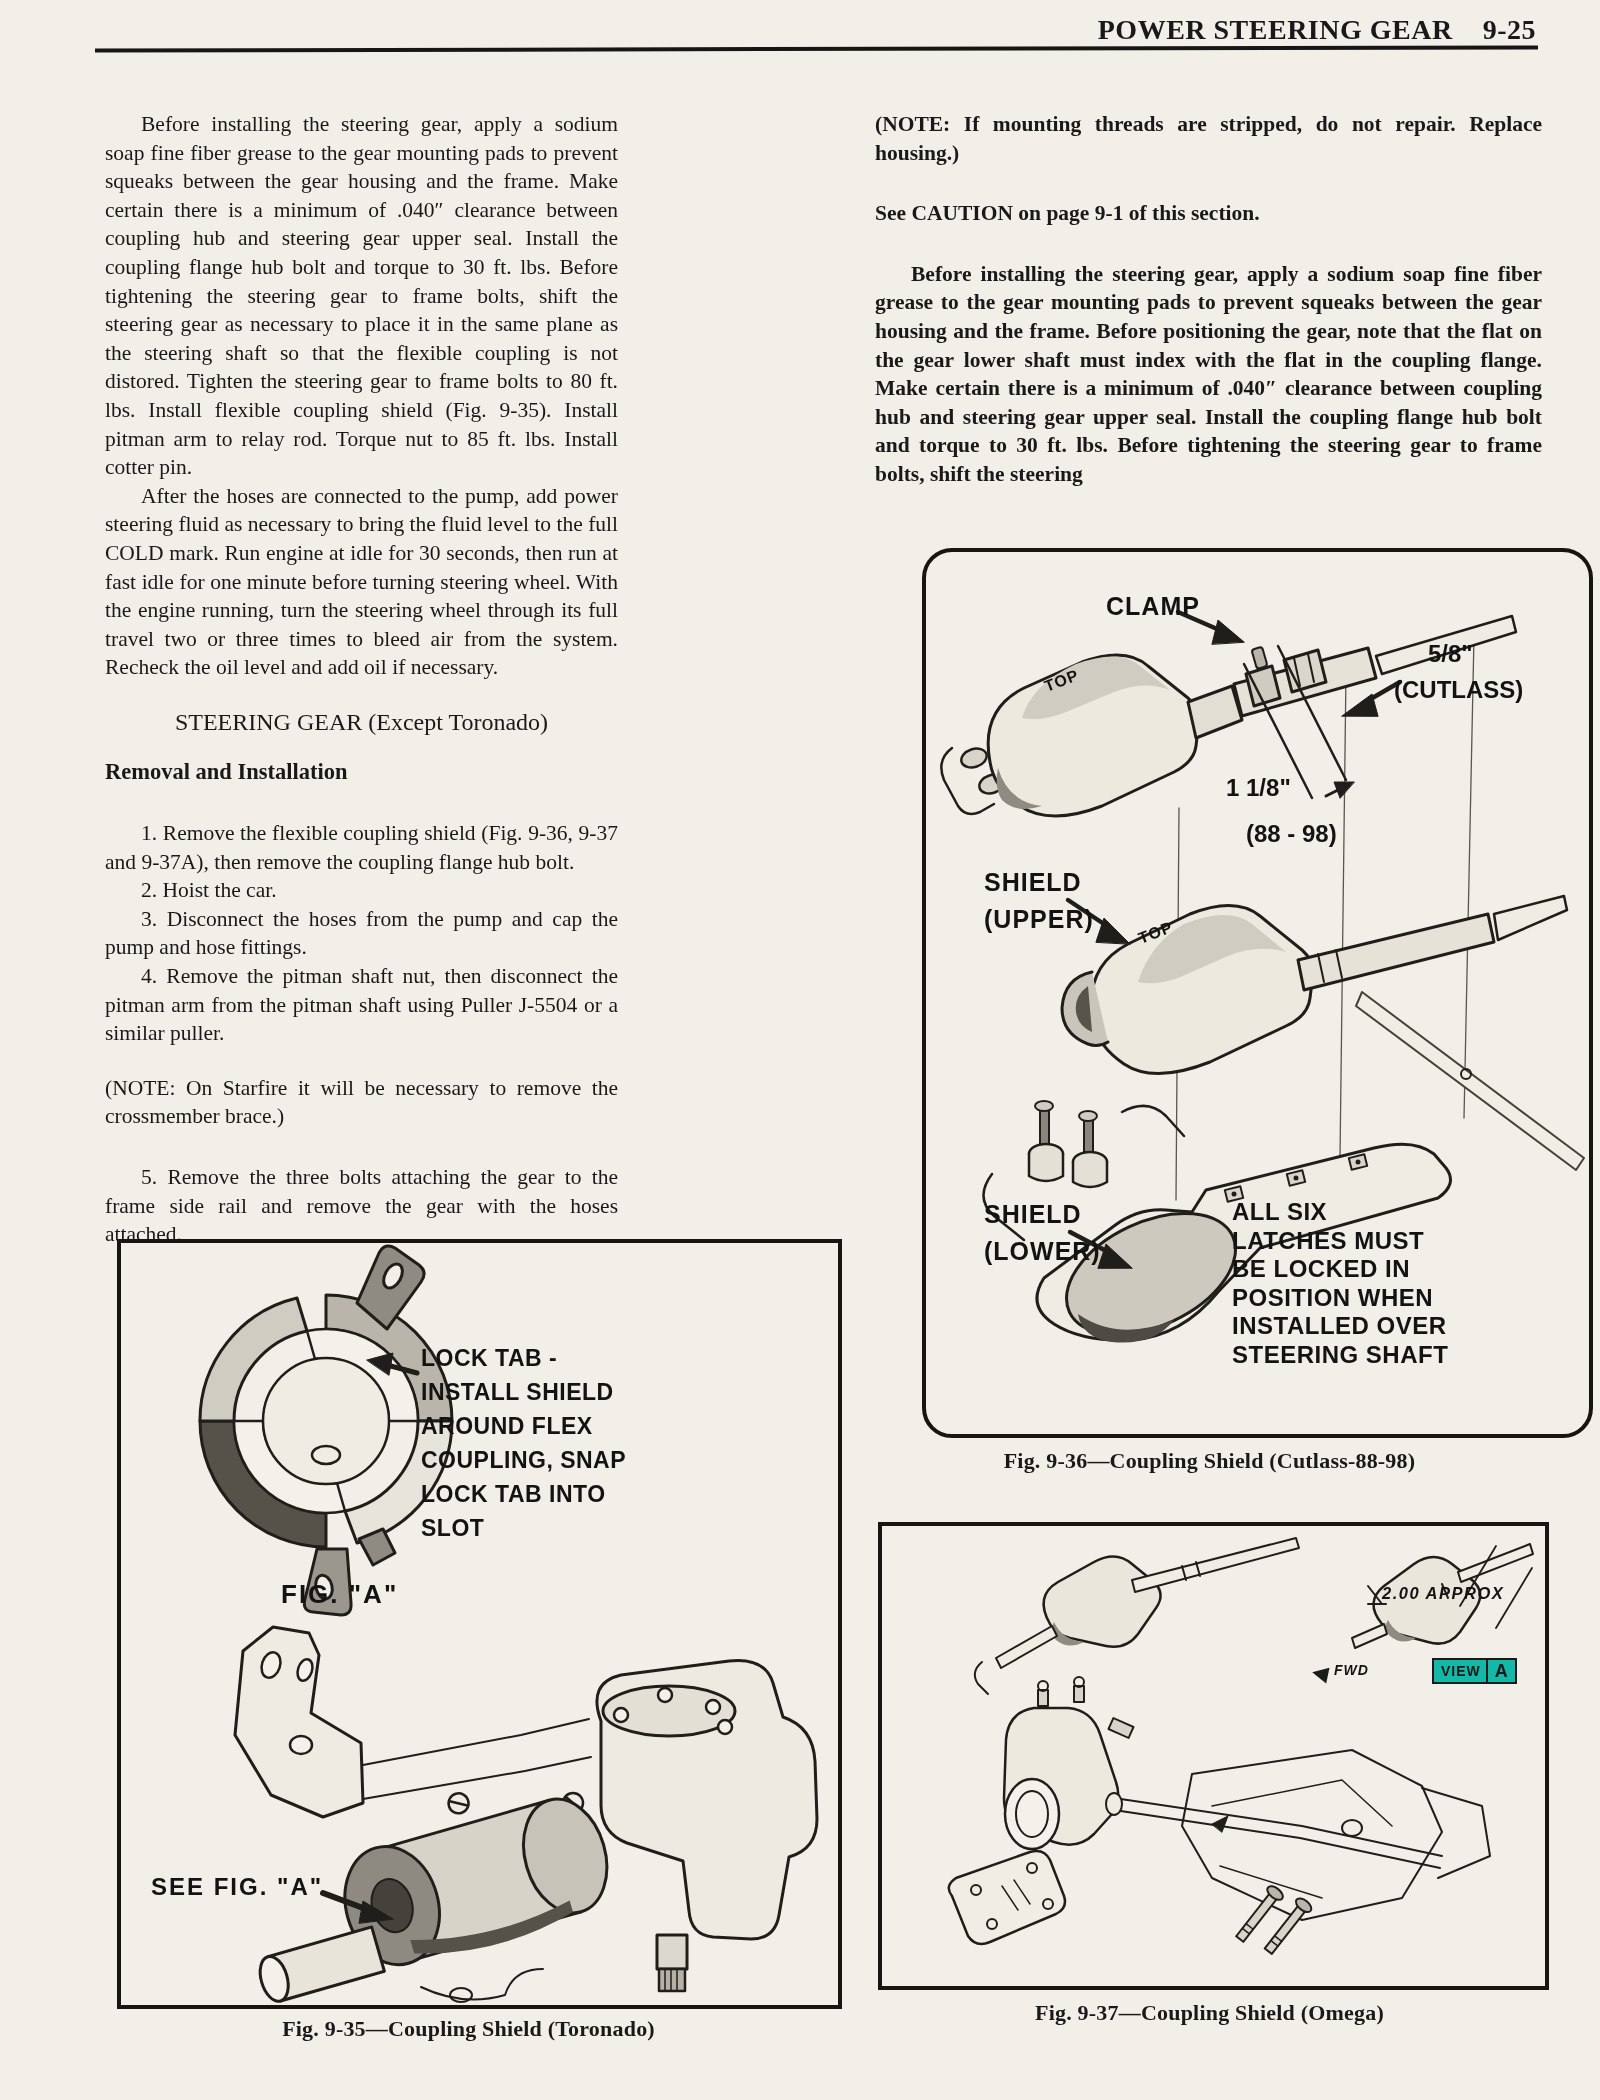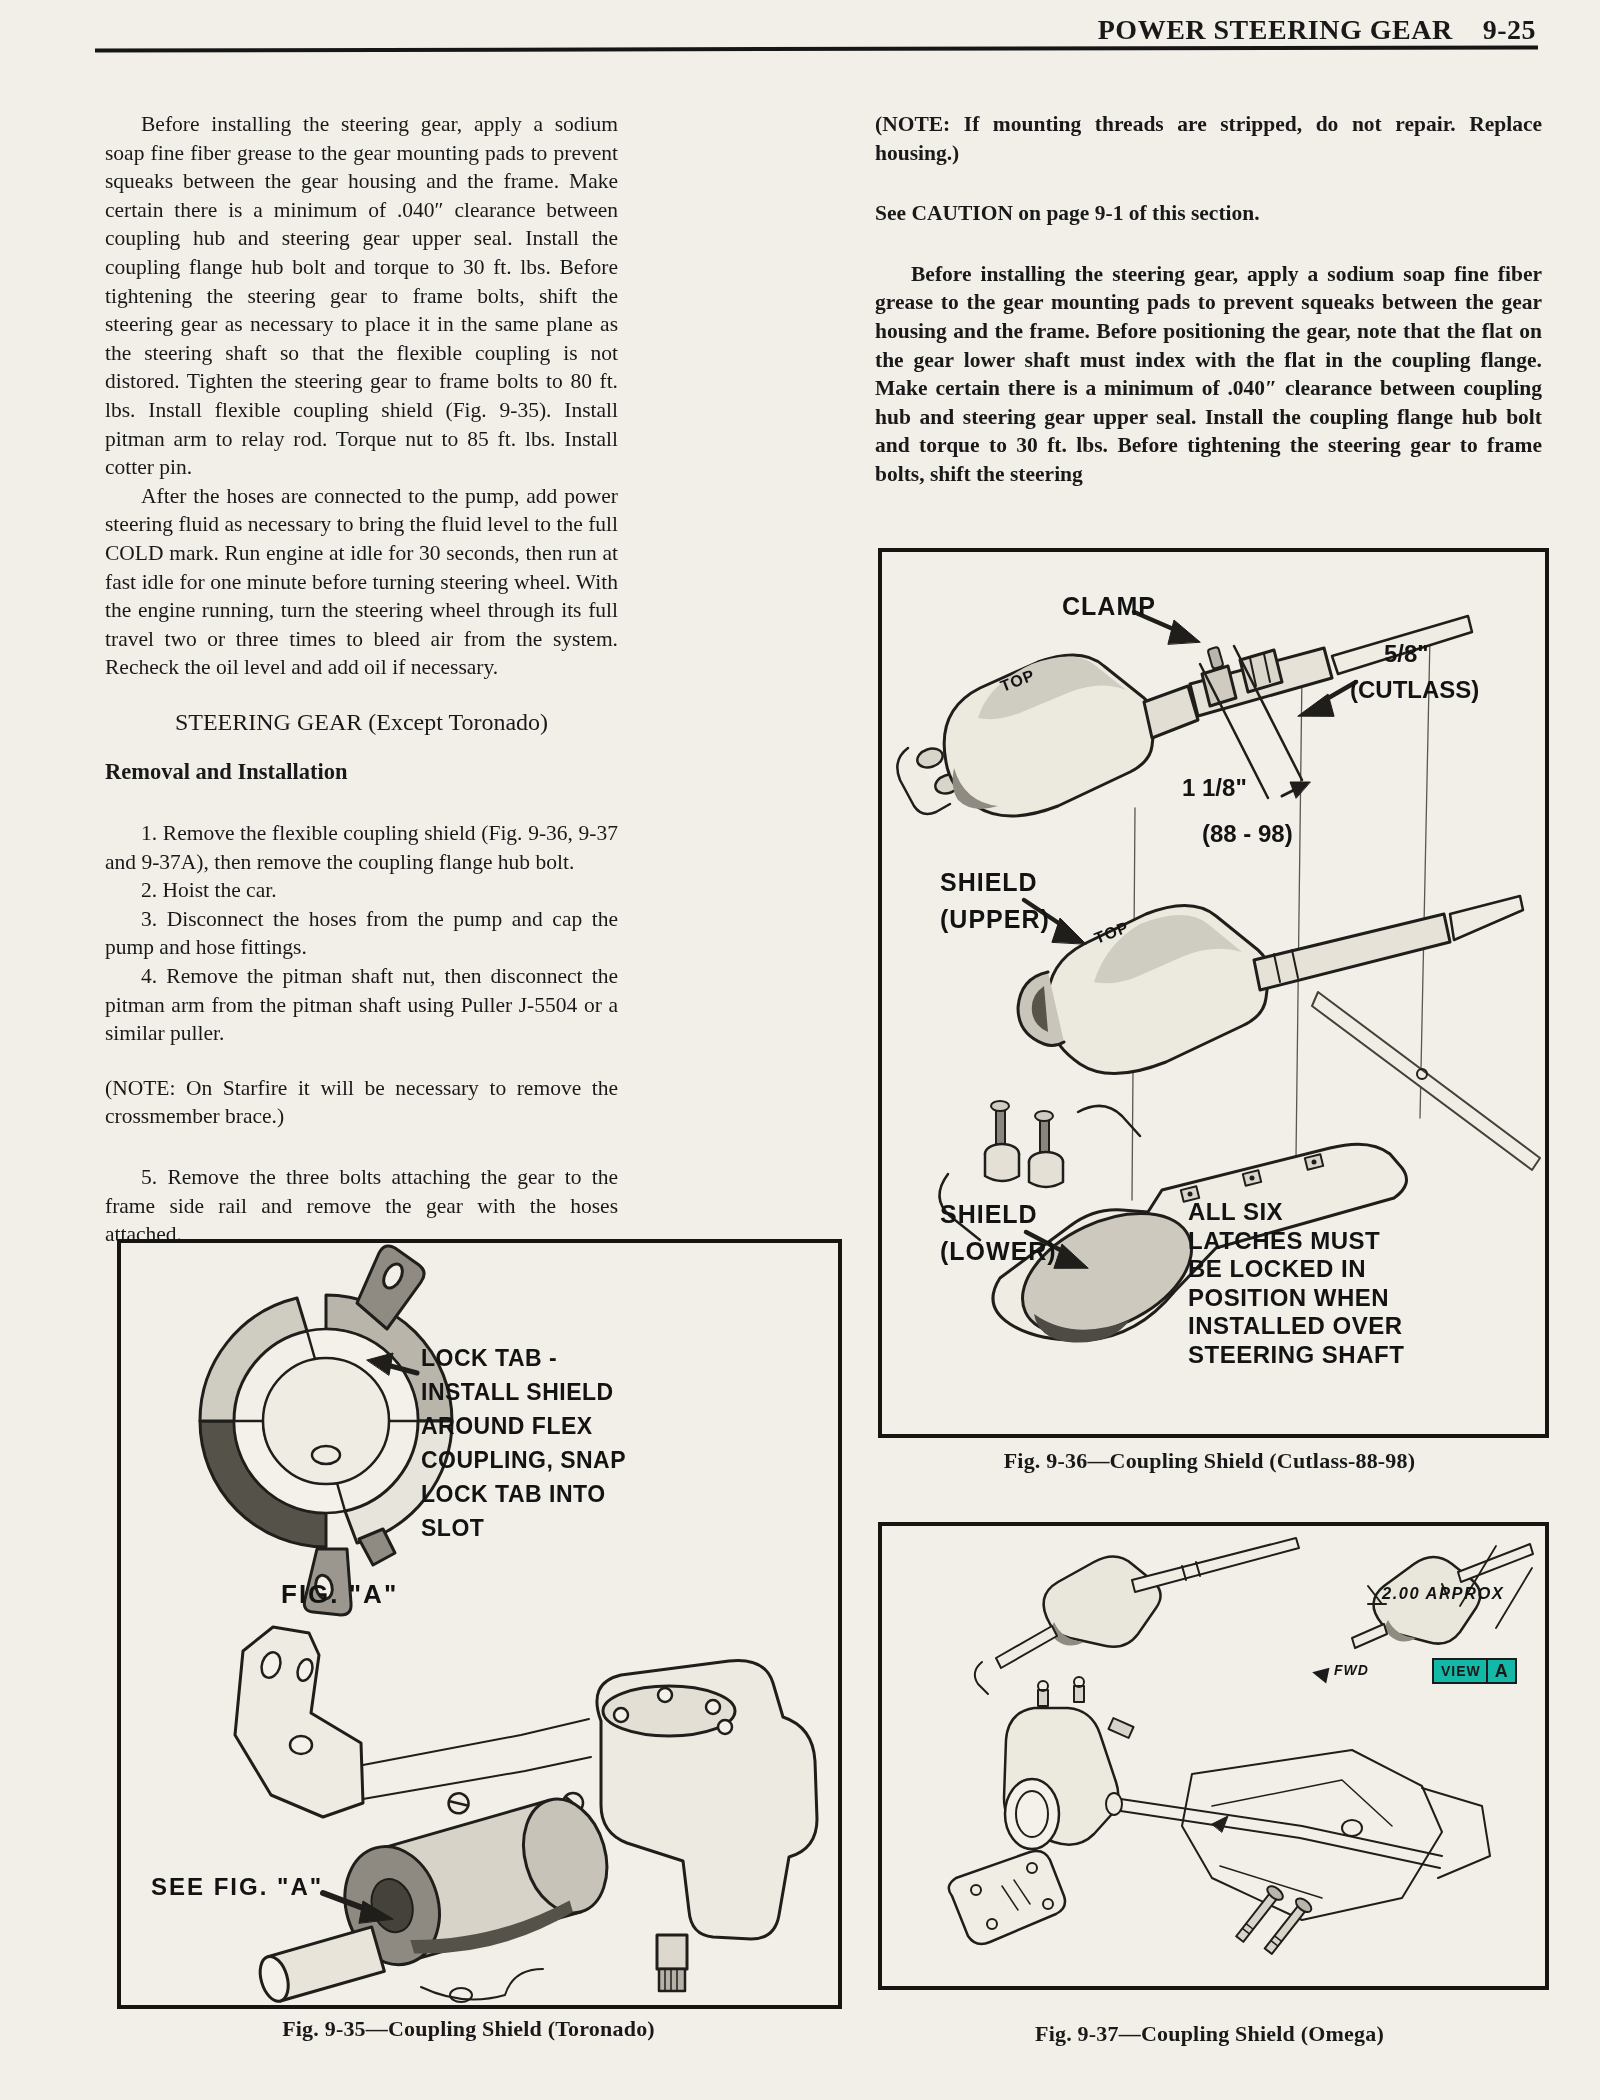--- a/index.html
+++ b/index.html
@@ -39,7 +39,7 @@
   
   .fig-box { position:absolute; border:4px solid #171512; background:transparent; }
   .fig-35 { left:117px; top:1239px; width:703px; height:762px;padding-left:14px; }
-  .fig-36 { left:878px; top:548px;  width:663px; height:882px; }
+  .fig-36 { left:922px; top:548px;  width:663px; height:882px;border-radius:30px; }
   .fig-37 { left:878px; top:1522px; width:663px; height:460px; }
   .fig-box svg { position:absolute; left:0; top:0; }
   .caption {

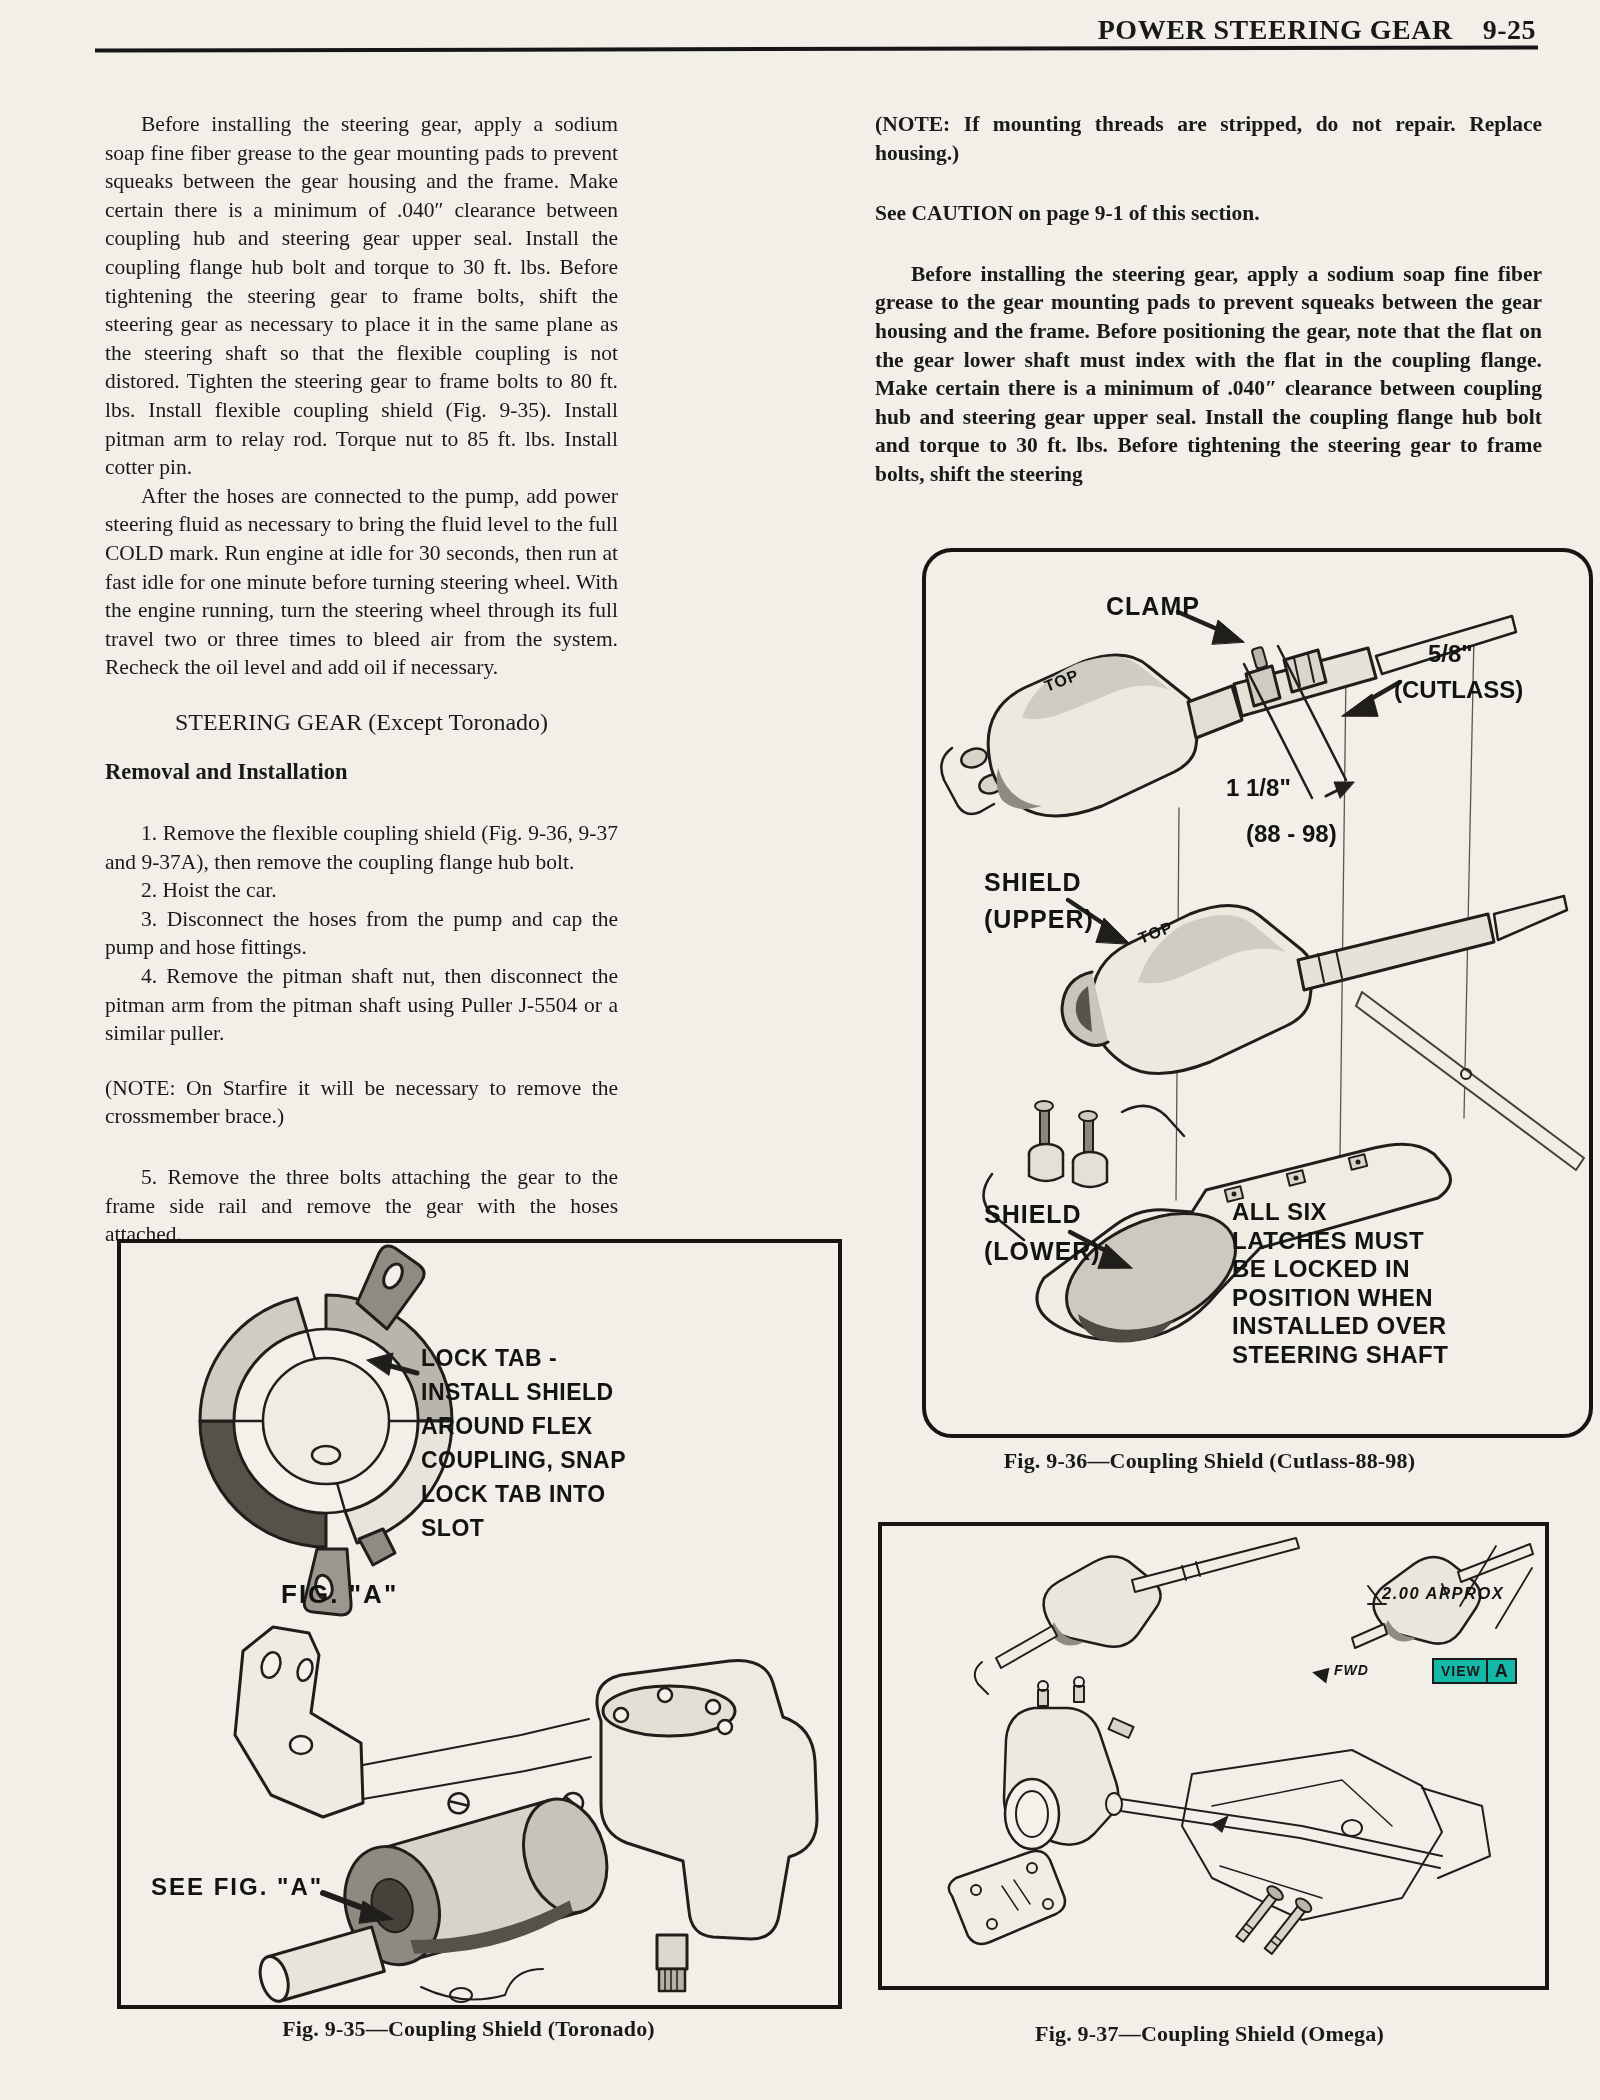--- a/index.html
+++ b/index.html
@@ -48,7 +48,7 @@
   }
   .cap-35 { left:117px; top:2016px; width:703px; }
   .cap-36 { left:878px; top:1448px; width:663px; }
-  .cap-37 { left:878px; top:2000px; width:663px;margin-top:21px; }
+  .cap-37 { left:878px; top:2000px; width:663px; }
   
   .hand {
     position:absolute;

